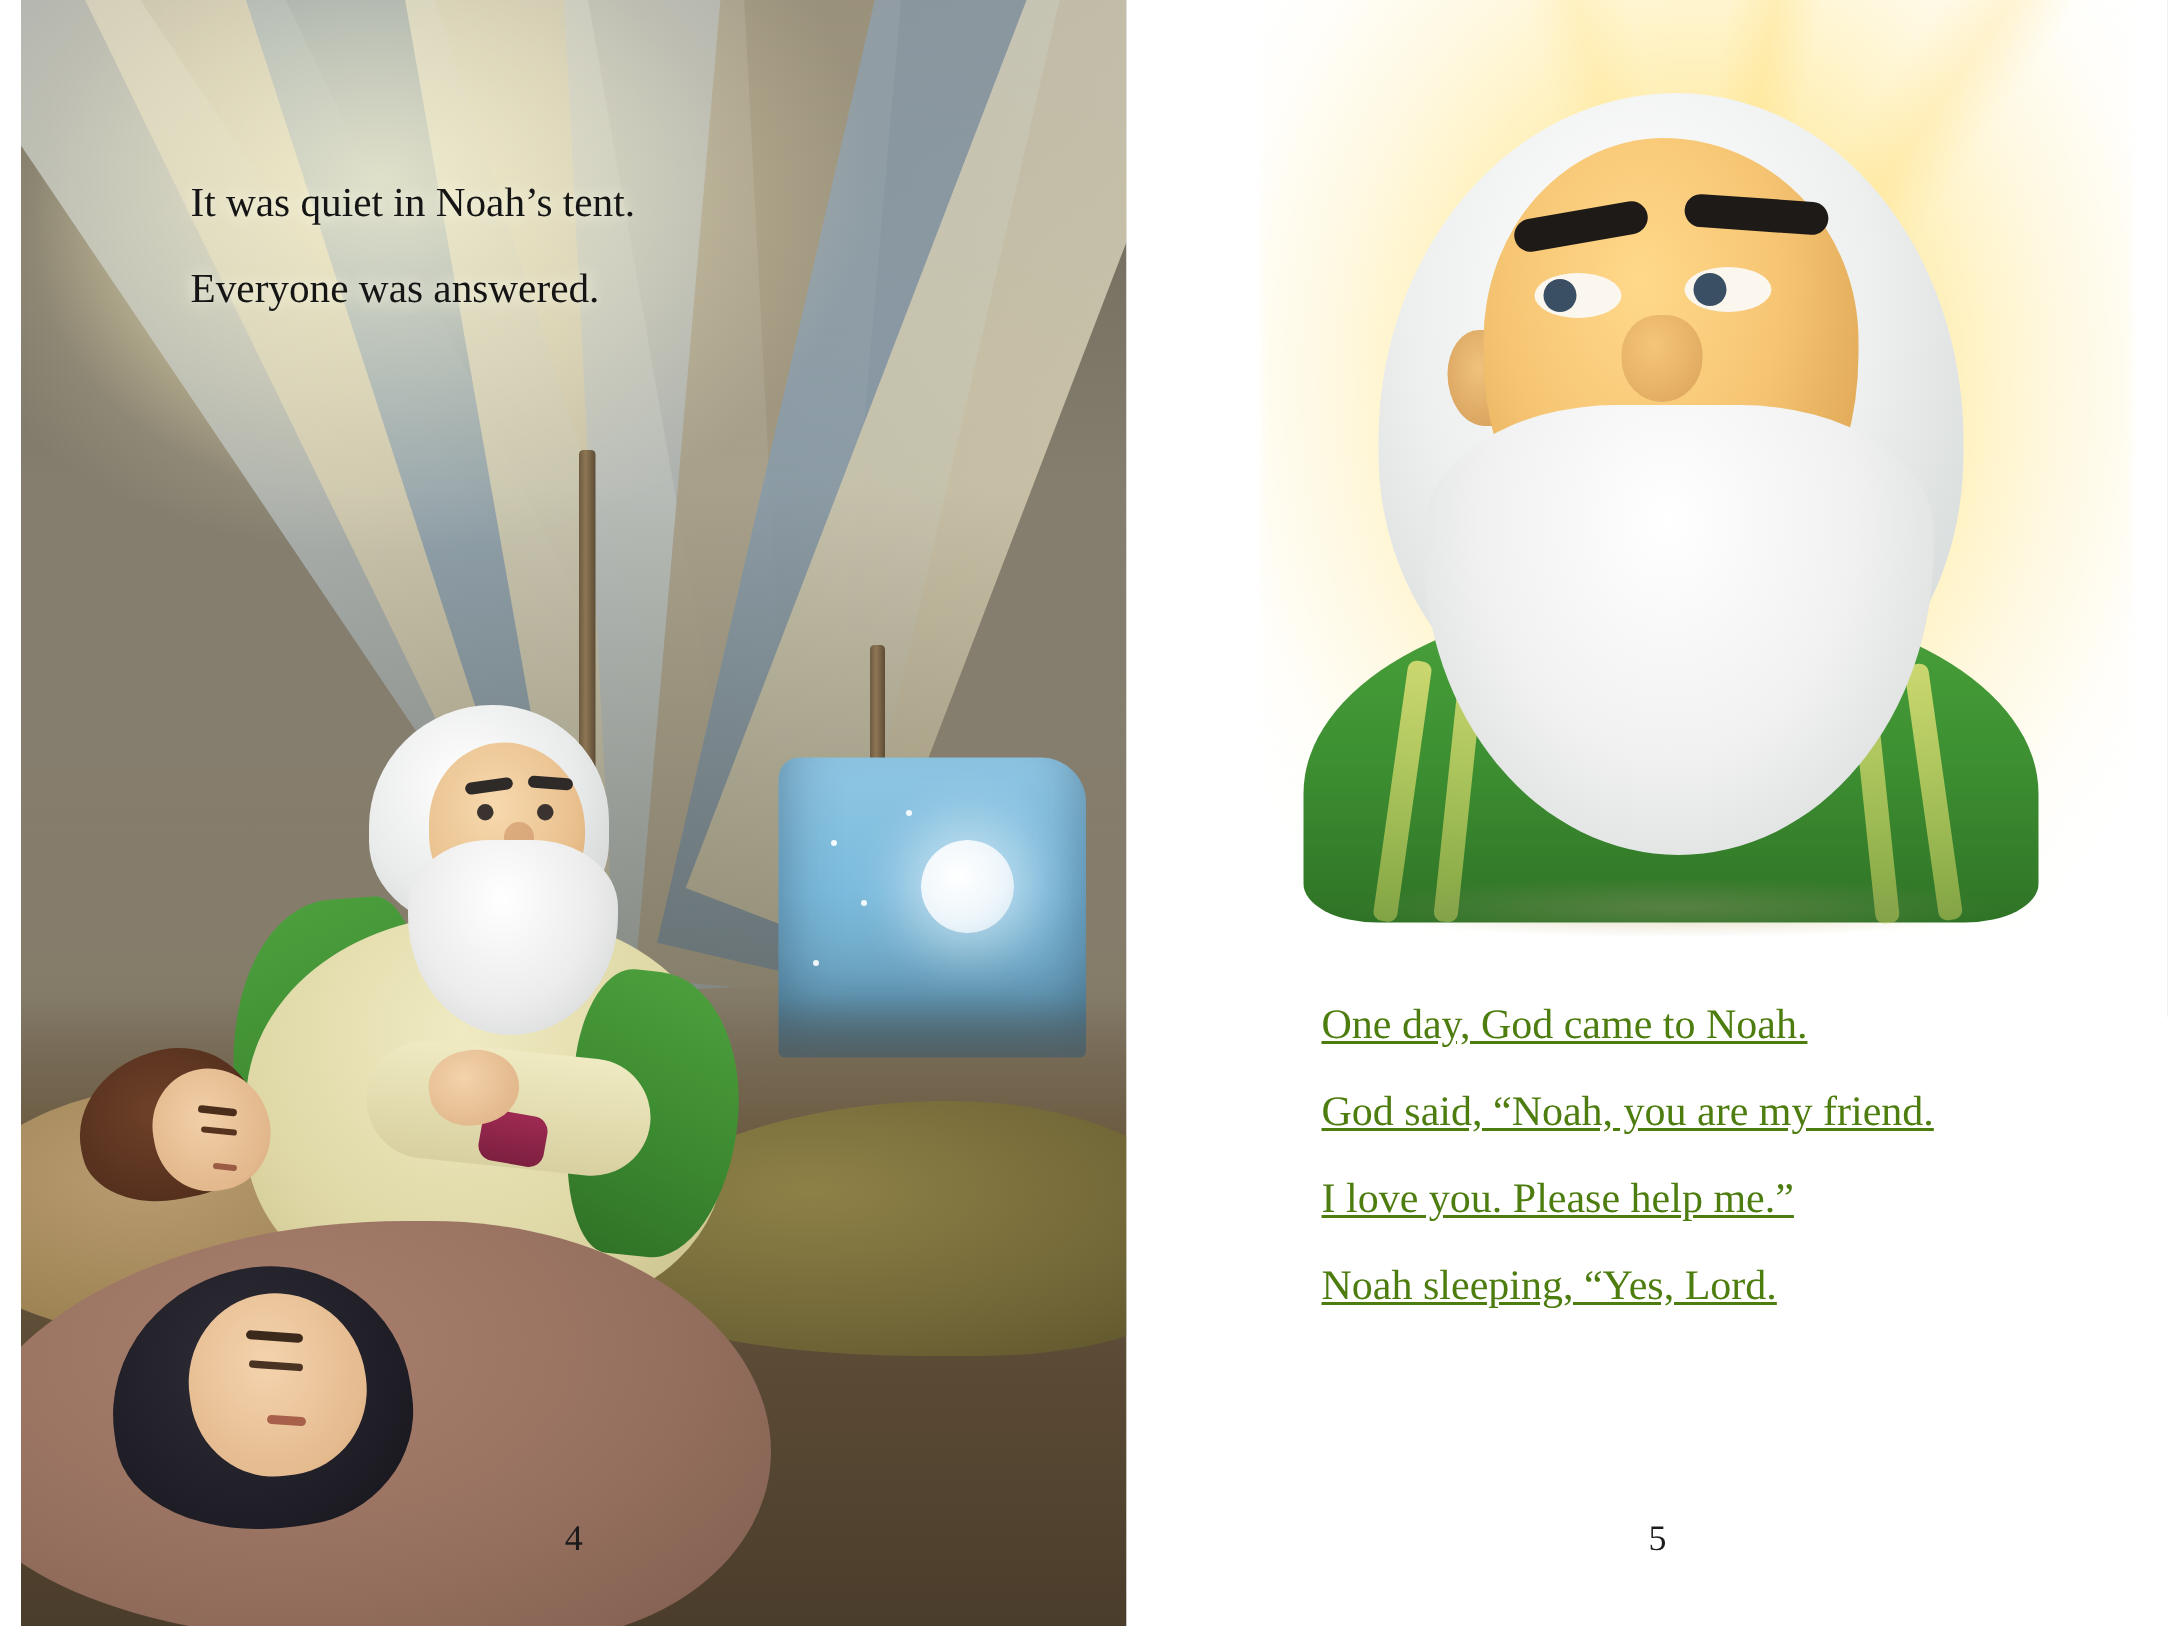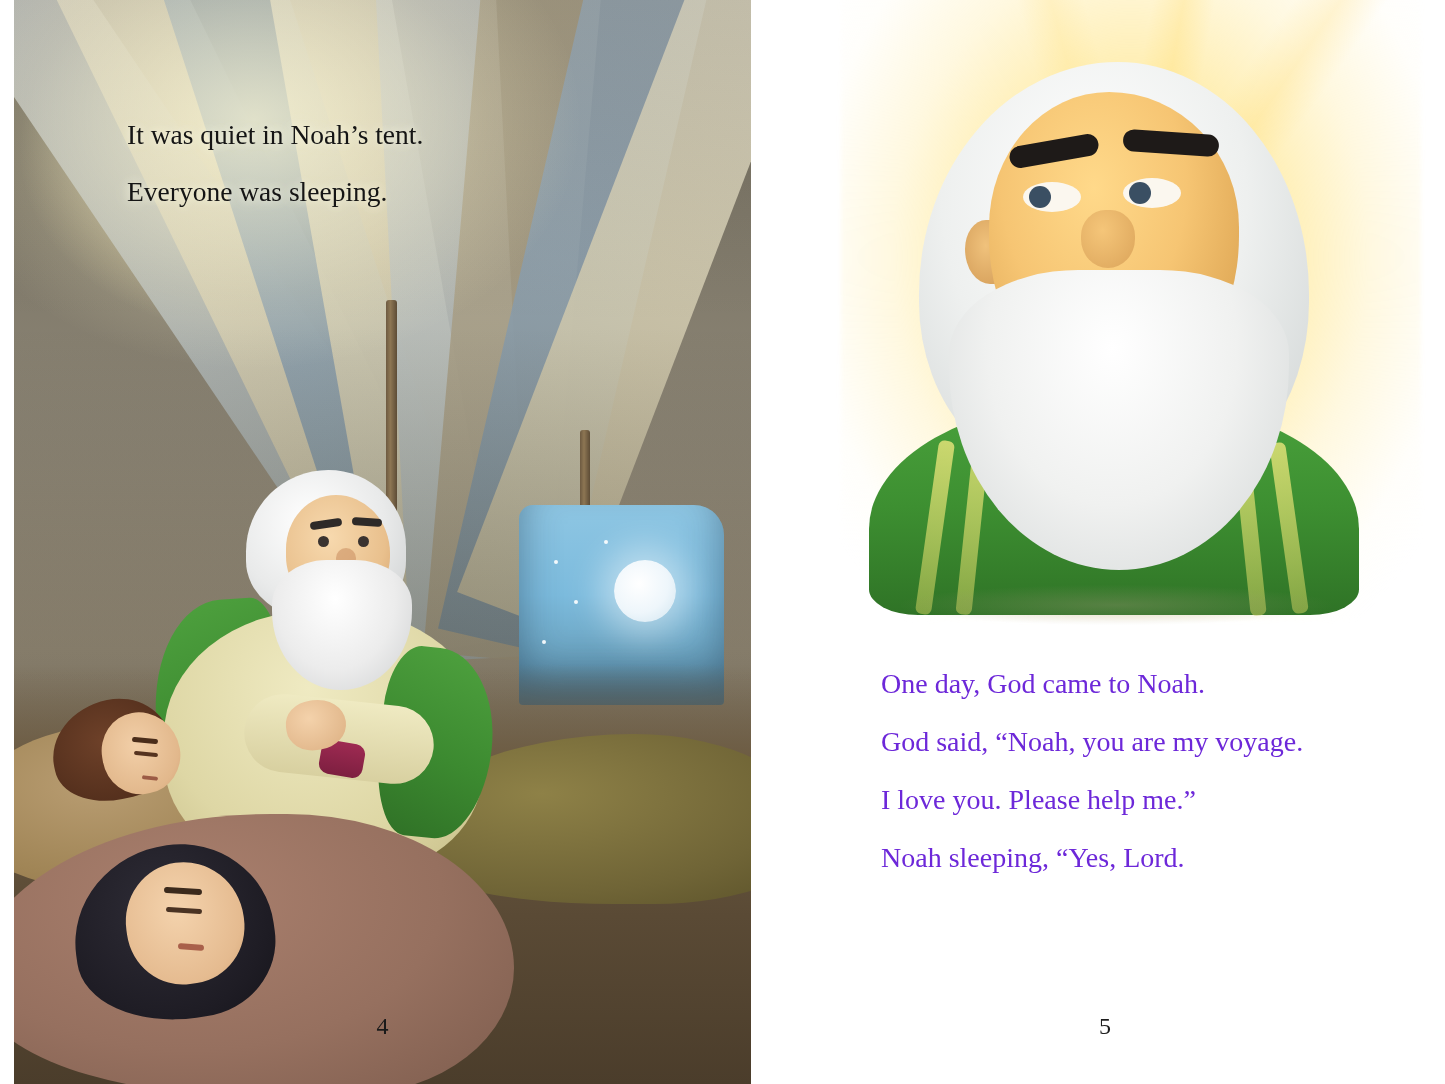--- a/index.html
+++ b/index.html
@@ -496,7 +496,7 @@
 
     <div class="text-left">
       <p>It was quiet in Noah’s tent.</p>
-      <p>Everyone was sleeping.</p>
+      <p>Everyone was answered.</p>
     </div>
 
     <div class="page-num">4</div>

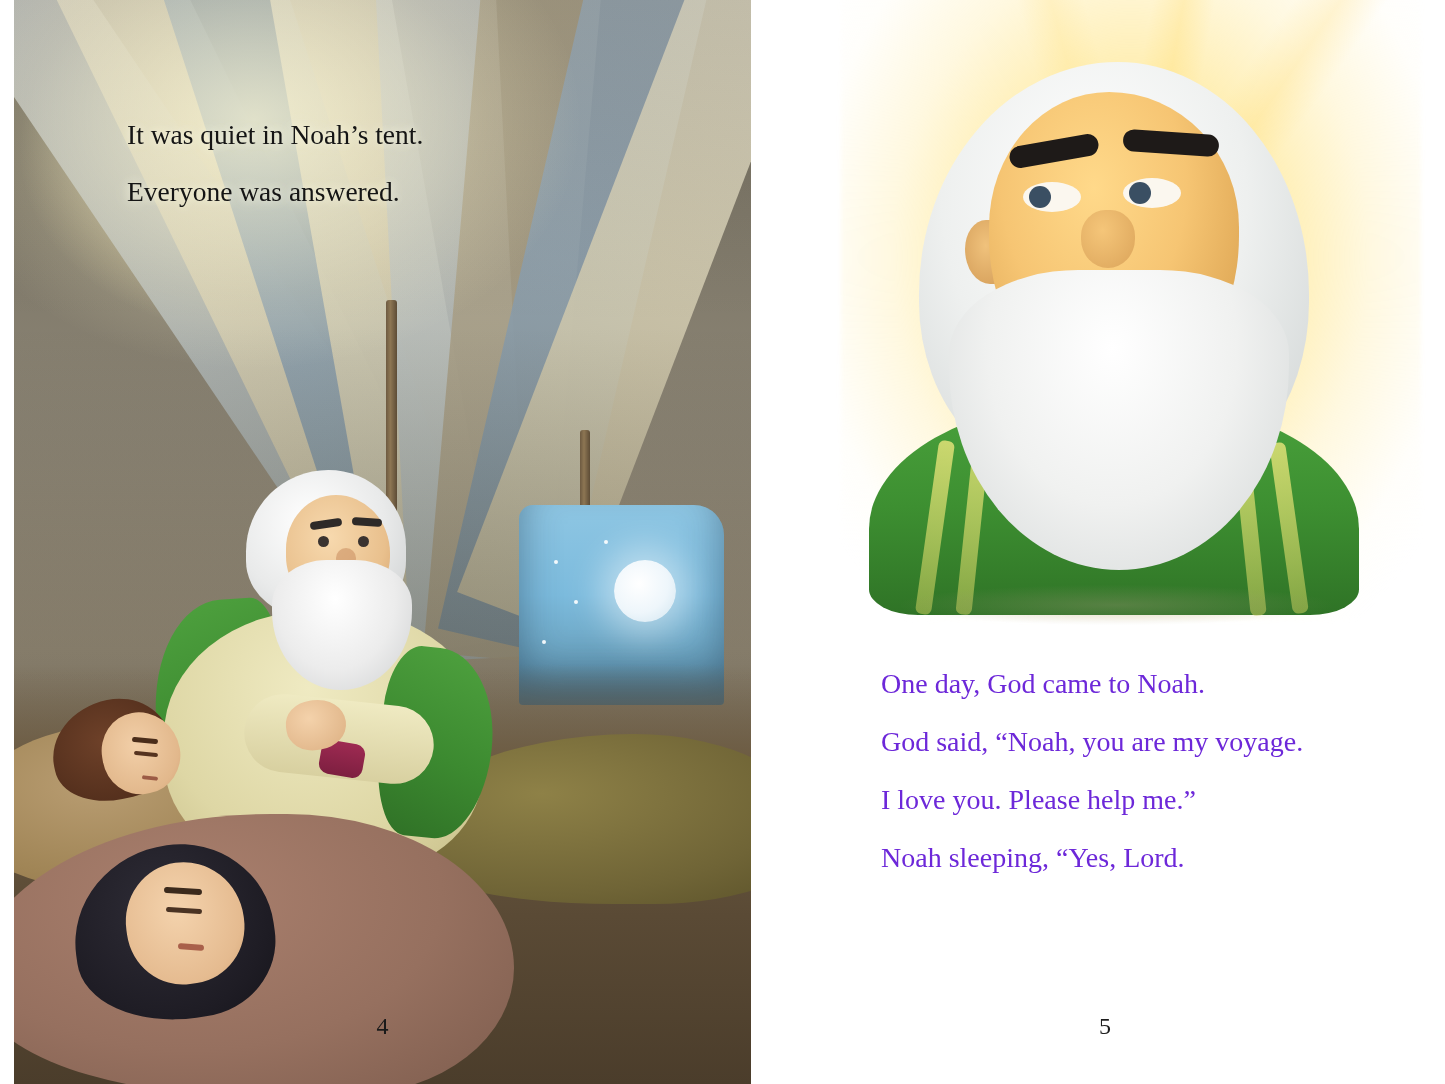--- a/index.html
+++ b/index.html
@@ -425,7 +425,8 @@
     width: 540px;
     font-size: 28px;
     line-height: 58px;
-    color: #6d28d9;
+    color: #4d7c0f;
+    text-decoration: underline;
   }
 </style>
 </head>

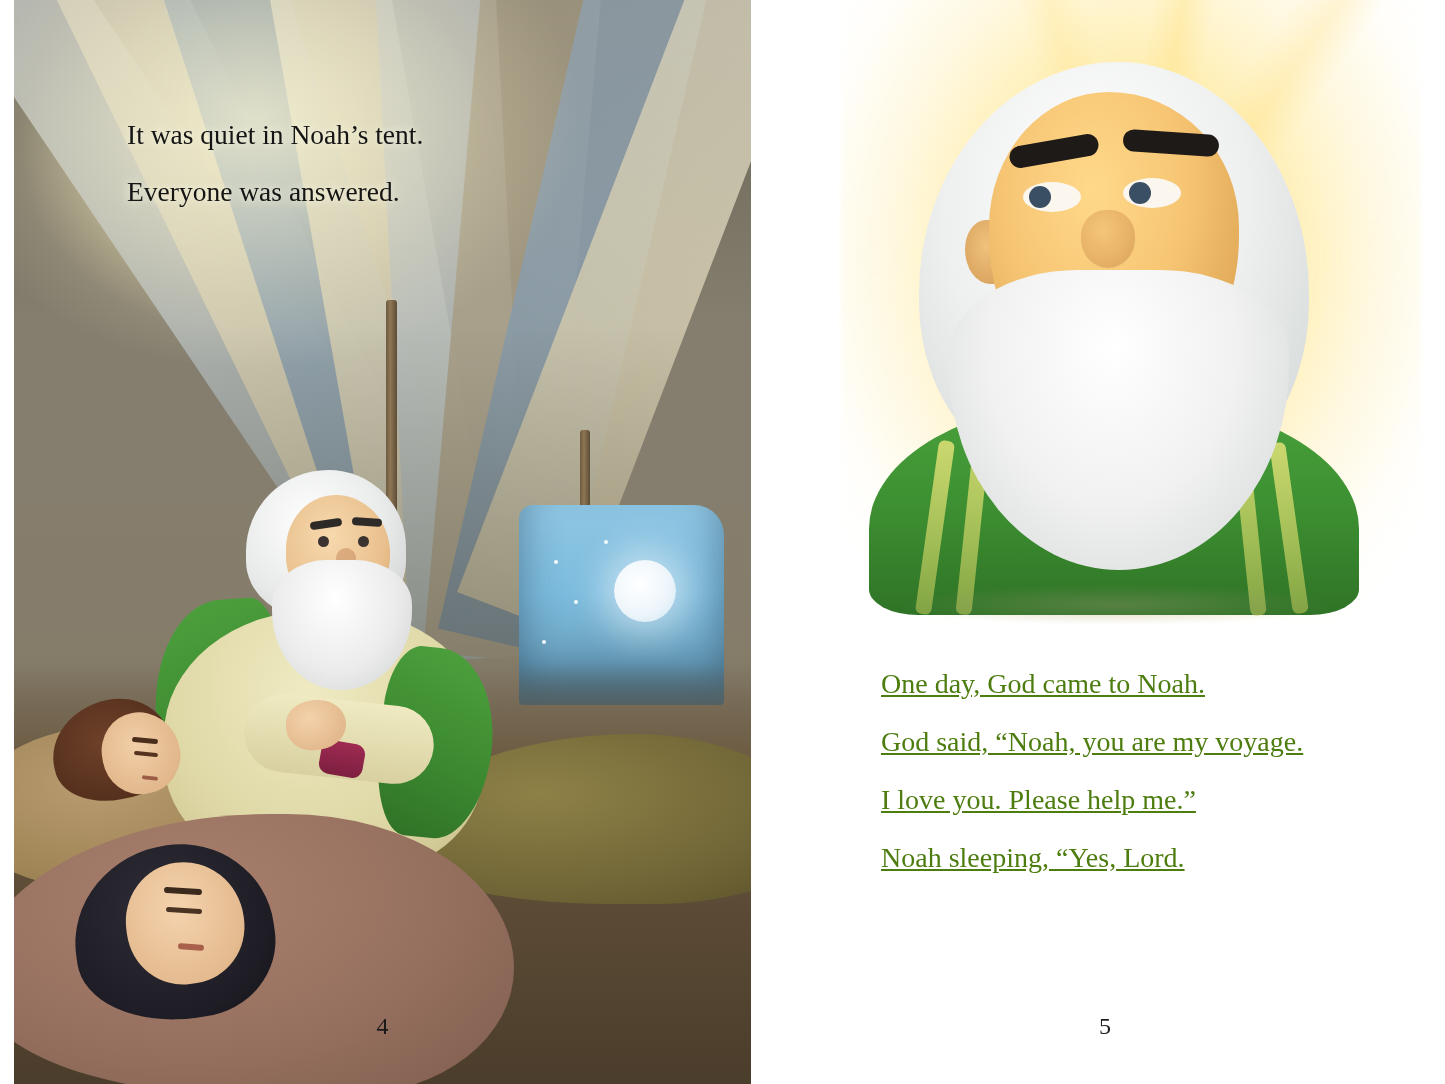--- a/index.html
+++ b/index.html
@@ -534,7 +534,7 @@
 
     <div class="text-right">
       <p>One day, God came to Noah.</p>
-      <p>God said, “Noah, you are my voyage.</p>
+      <p>God said, “Noah, you are my friend.</p>
       <p>I love you. Please help me.”</p>
       <p>Noah sleeping, “Yes, Lord.</p>
     </div>

